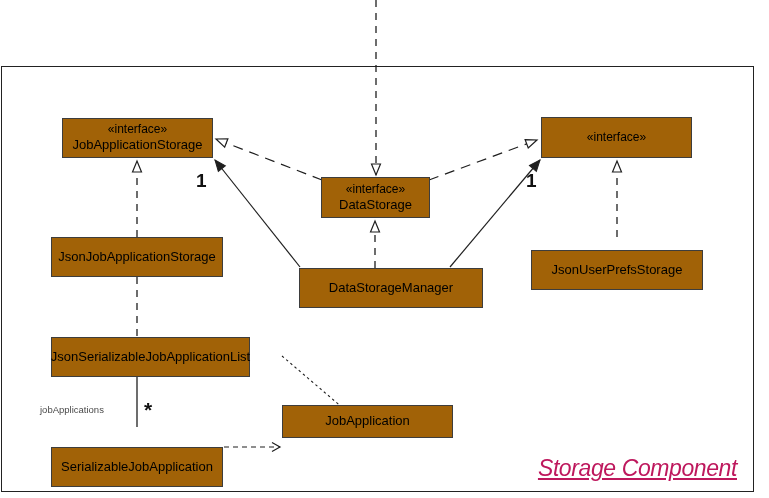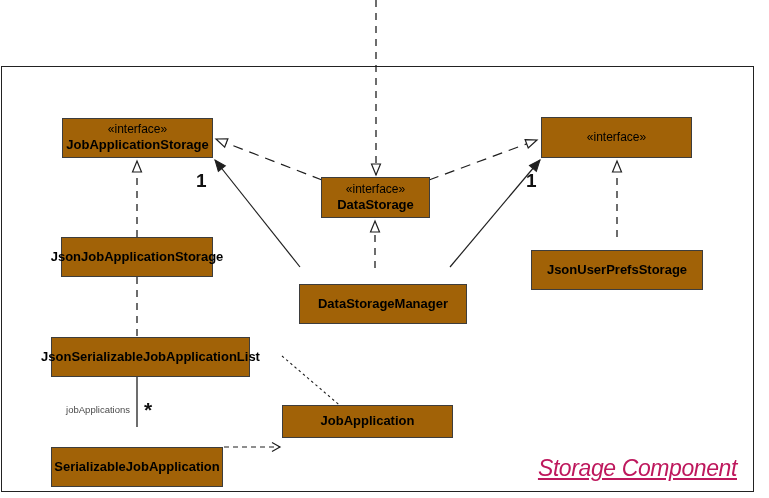--- a/index.html
+++ b/index.html
@@ -47,7 +47,7 @@
   }
   .node .name {
     font-size: 13px;
-    font-weight: 700;
+    font-weight: 400;
     line-height: 1.25;
     white-space: nowrap;
     text-align: center;

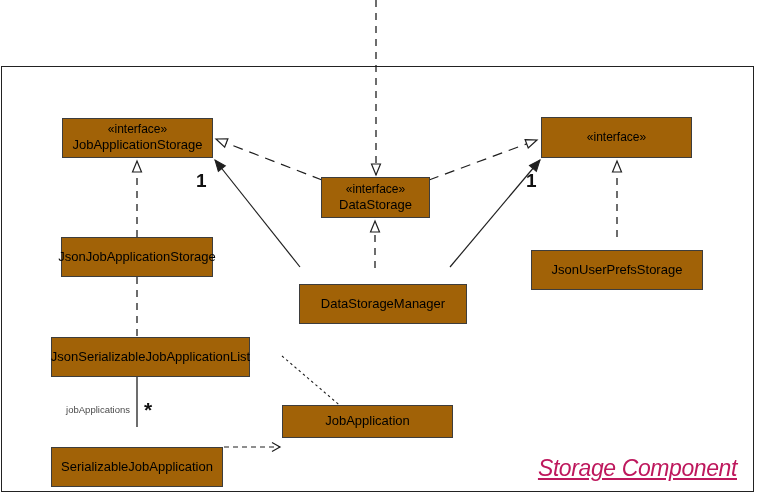--- a/index.html
+++ b/index.html
@@ -133,7 +133,7 @@
     <span class="stereotype">«interface»</span>
   </div>
 
-  <div class="node" style="left:61px; top:237px; width:152px; height:40px;">
+  <div class="node" style="left:51px; top:237px; width:172px; height:40px;">
     <span class="name">JsonJobApplicationStorage</span>
   </div>
 

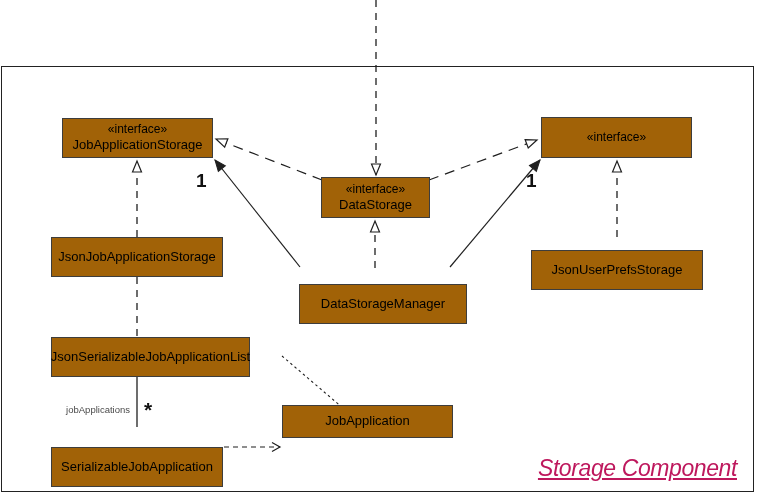--- a/index.html
+++ b/index.html
@@ -137,7 +137,7 @@
     <span class="name">JsonJobApplicationStorage</span>
   </div>
 
-  <div class="node" style="left:299px; top:284px; width:168px; height:40px;">
+  <div class="node" style="left:299px; top:268px; width:184px; height:40px;">
     <span class="name">DataStorageManager</span>
   </div>
 

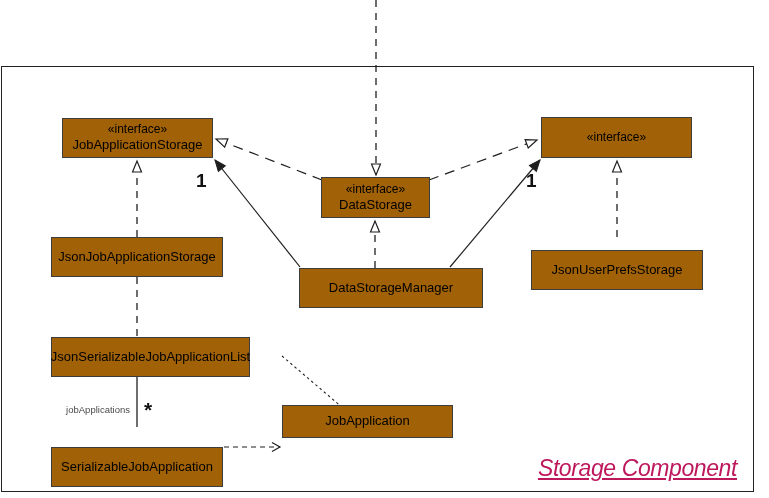--- a/index.html
+++ b/index.html
@@ -65,7 +65,6 @@
     font-size: 9.5px;
     color: #4a4a4a;
     width: 90px;
-    text-align: right;
   }
   .star {
     font-size: 21px;

